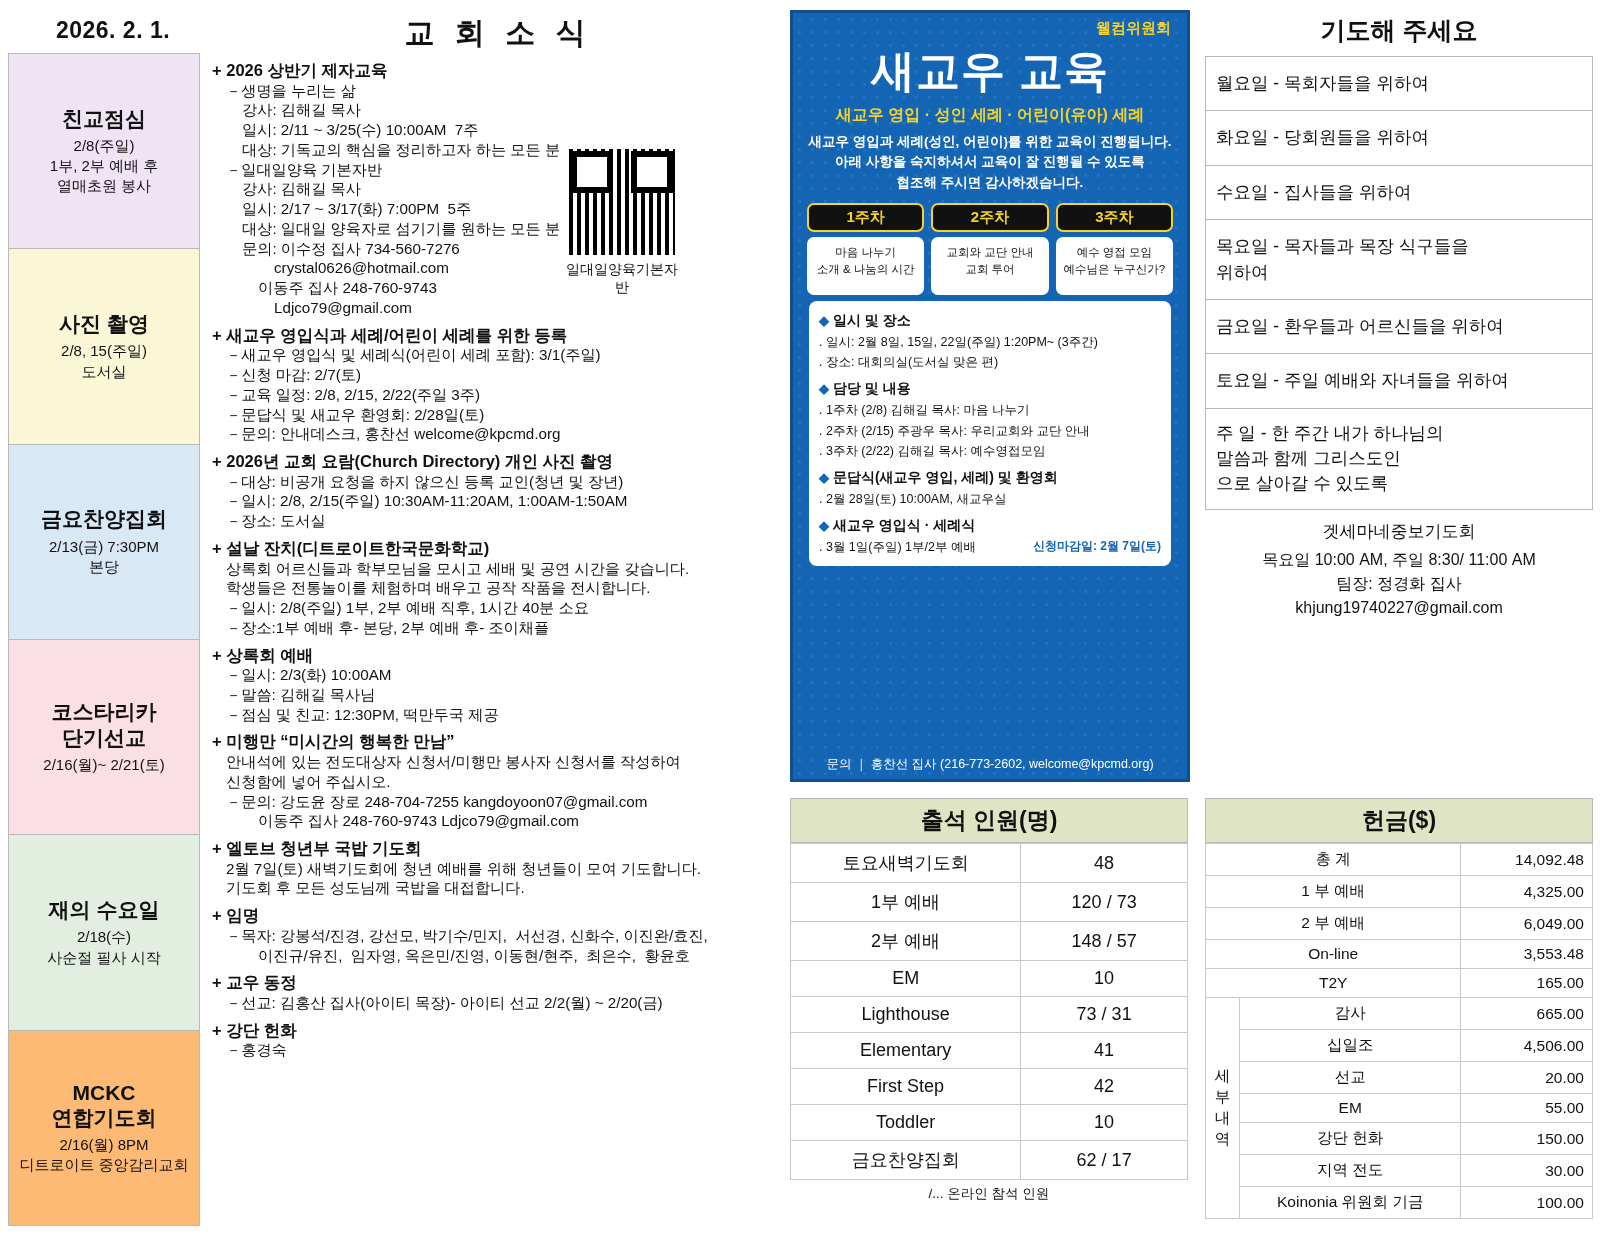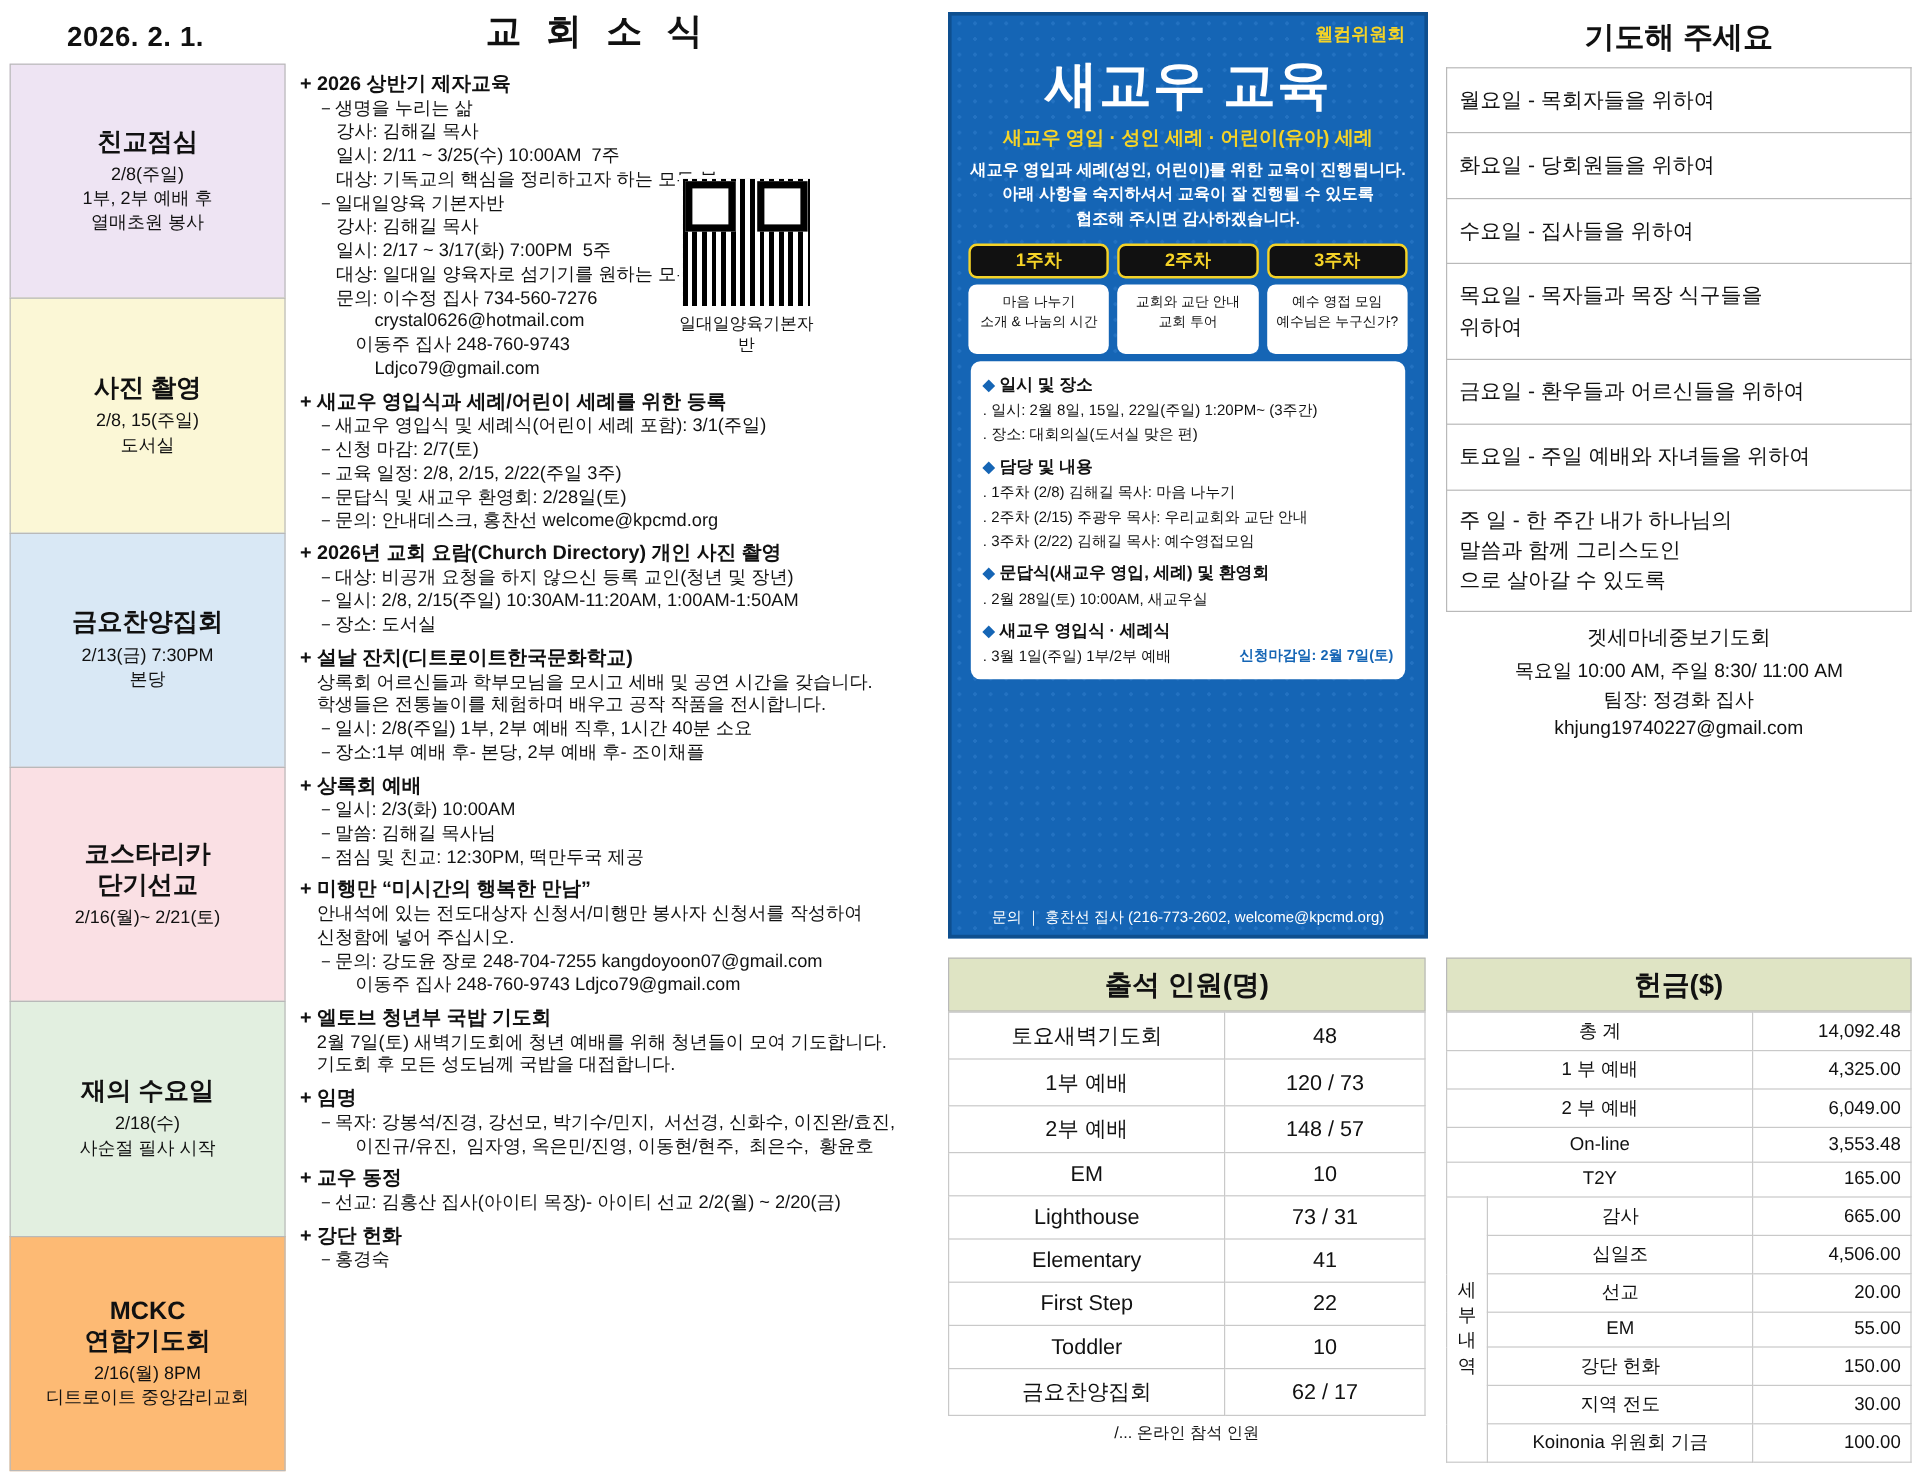--- a/index.html
+++ b/index.html
@@ -16,7 +16,7 @@
 
   
   .left-col { position:absolute; left:8px; top:6px; width:770px; height:1224px; }
-  .left-head { display:flex; align-items:flex-start; height:48px; }
+  .left-head { display:flex; align-items:flex-end; height:48px; }
   .date-box {
     width:210px; height:48px; display:flex; align-items:center; justify-content:center;
     font-size:23px; font-weight:bold; letter-spacing:.5px;

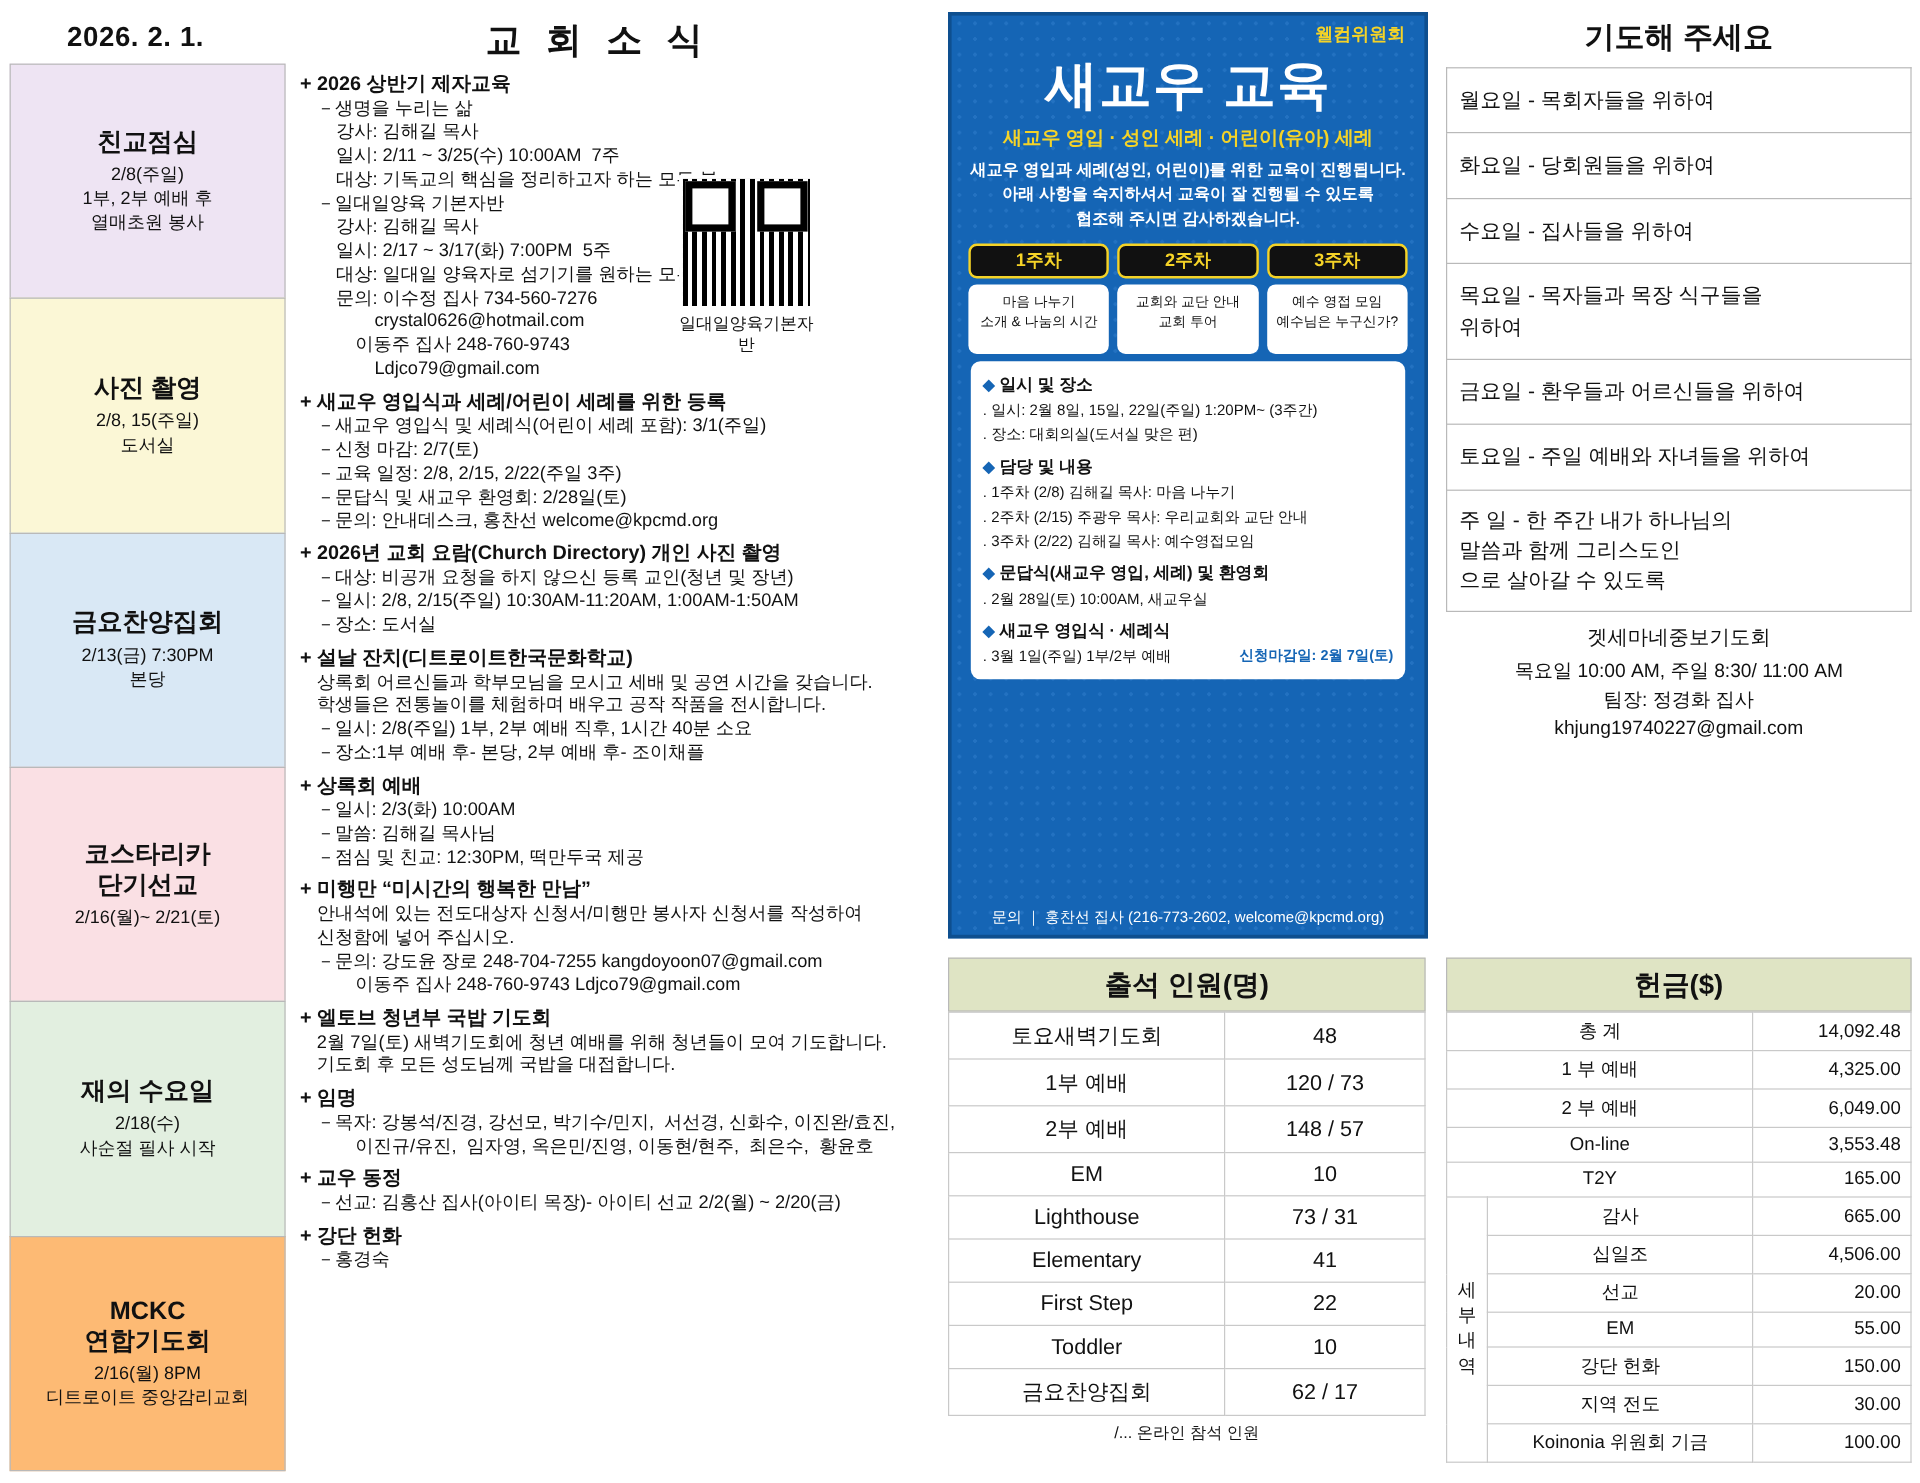--- a/index.html
+++ b/index.html
@@ -25,7 +25,7 @@
     flex:1; text-align:center; font-size:30px; font-weight:bold; letter-spacing:6px;
   }
   .left-body { display:flex; height:1172px; }
-  .sidebar { width:230px; display:flex; flex-direction:column; }
+  .sidebar { width:192px; display:flex; flex-direction:column; }
   .side-cell {
     border:1px solid #b9b9b9;
     flex:1; display:flex; flex-direction:column; align-items:center; justify-content:center;

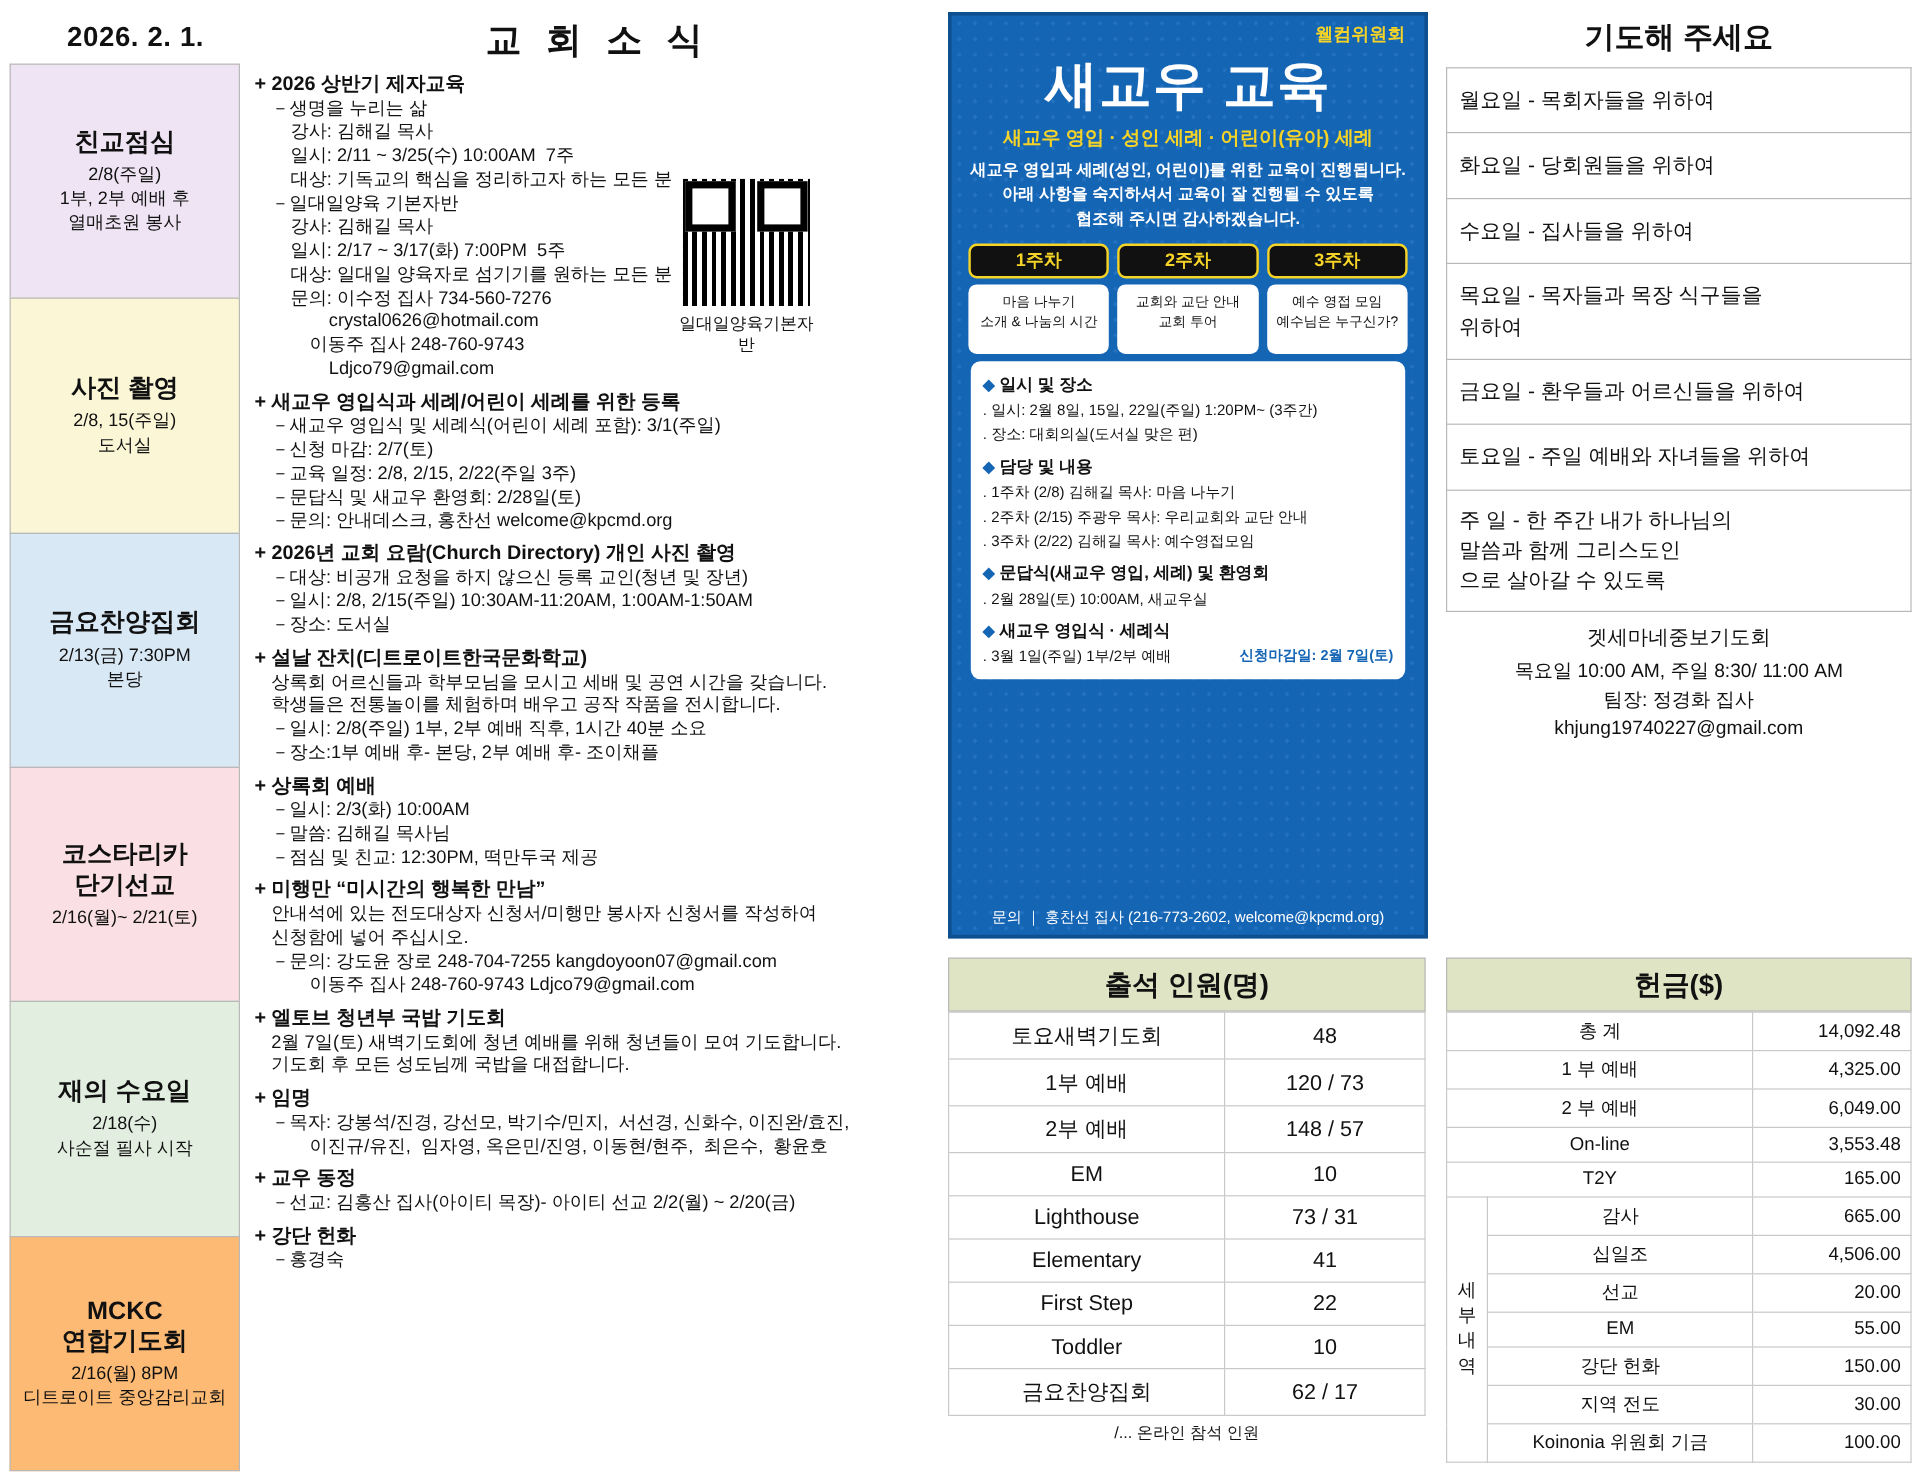--- a/index.html
+++ b/index.html
@@ -360,7 +360,7 @@
           </tr>
           <tr>
             <td class="label">First Step</td>
-            <td>22</td>
+            <td>42</td>
           </tr>
           <tr>
             <td class="label">Toddler</td>

